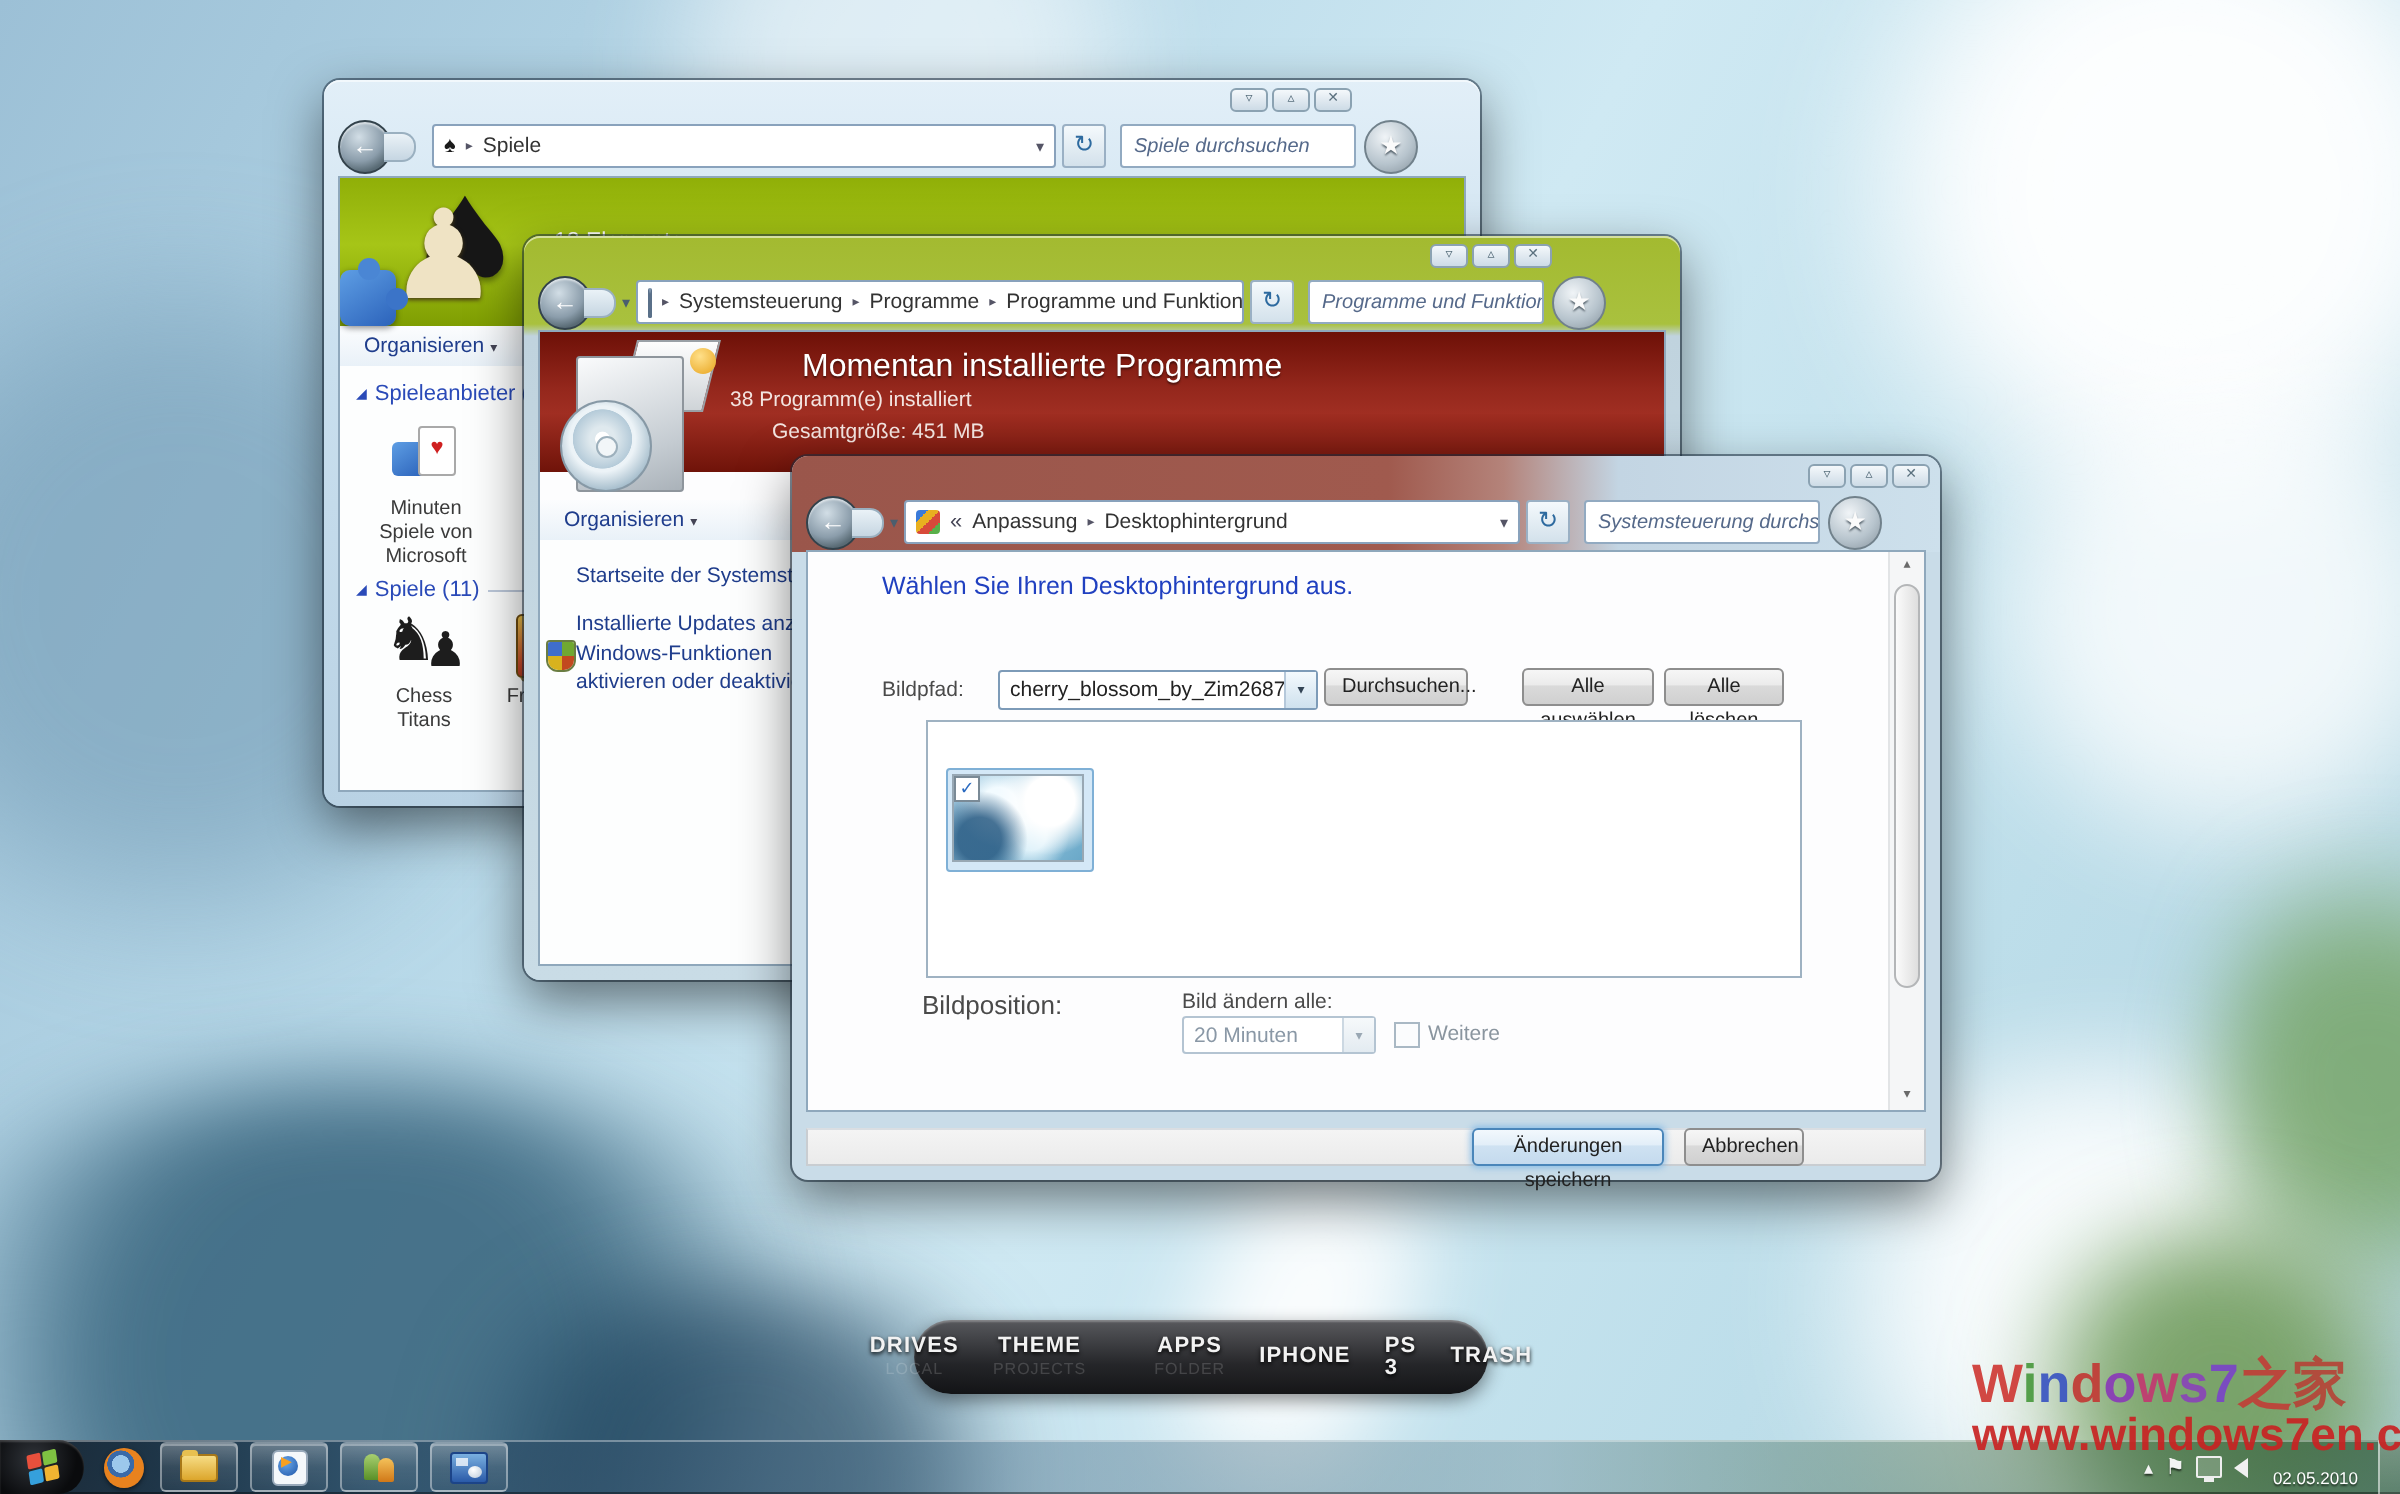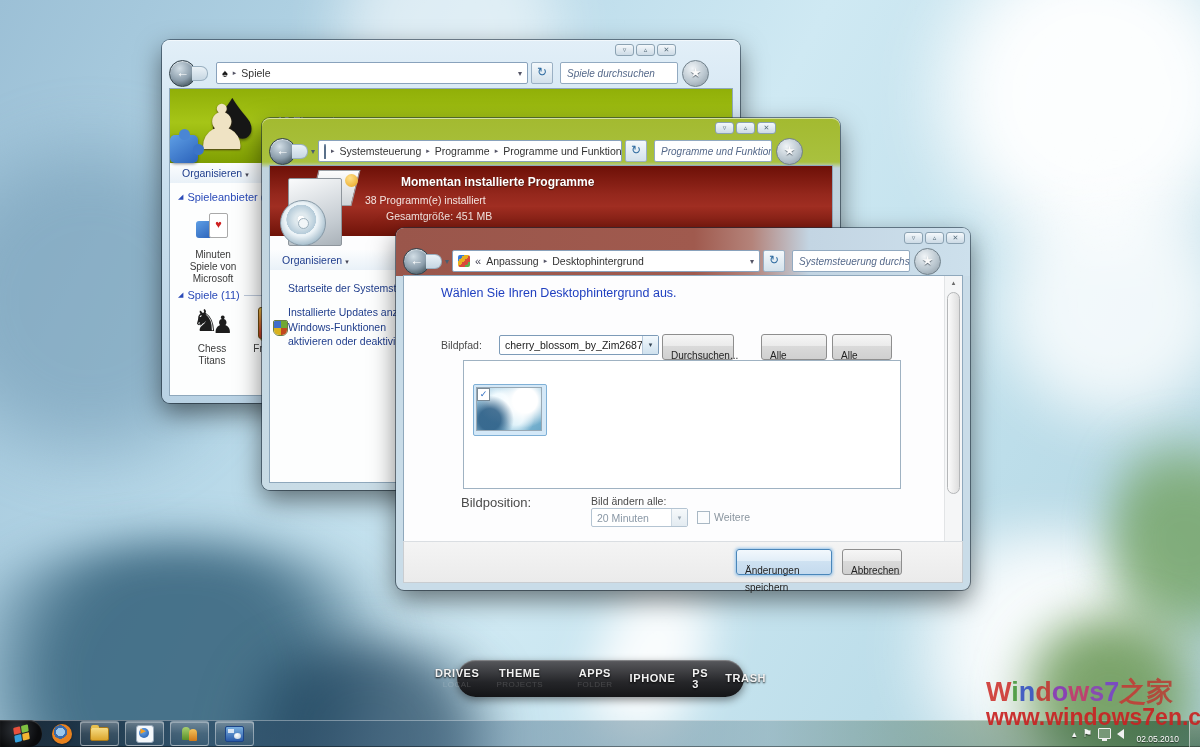--- a/index.html
+++ b/index.html
@@ -83,7 +83,7 @@
   #win-prog .body{left:7px;right:7px;top:47px;bottom:7px;}
   #pr-banner{position:absolute;left:0;right:0;top:0;height:70px;
     background:linear-gradient(180deg,#6d1007 0%,#94271c 40%,#a02e22 58%,#6f1309 100%);}
-  #pr-title{position:absolute;left:95px;top:9px;color:#fff;font-size:12px;font-weight:bold;
+  #pr-title{position:absolute;left:95px;top:9px;color:#fff;font-size:16px;font-weight:normal;
     text-shadow:0 1px 1px rgba(0,0,0,.5);padding-left:36px;}
   #pr-line1{position:absolute;left:95px;top:28px;color:#f3e4e0;font-size:10.5px;}
   #pr-line2{position:absolute;left:116px;top:44px;color:#f3e4e0;font-size:10.5px;}

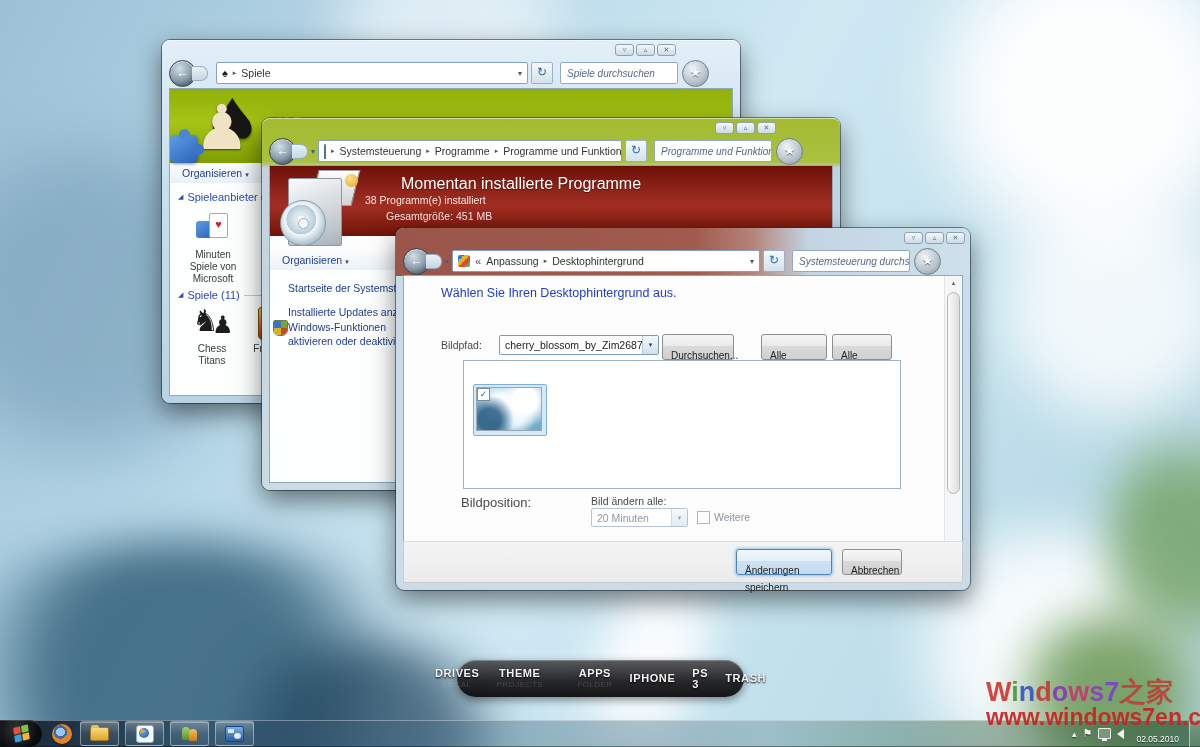--- a/index.html
+++ b/index.html
@@ -126,8 +126,8 @@
     background:linear-gradient(#f3f9fd,#cfe1ee);font-size:7px;color:#345;display:flex;align-items:center;justify-content:center;}
   #dk-combo-pfad{left:95px;top:59px;width:158px;height:18px;}
   .btn{position:absolute;height:19px;background:linear-gradient(#f6f6f6,#ebebeb 45%,#dadada 46%,#d0d0d0);
-    border:1px solid #8e8e8e;border-radius:3px;font-size:10px;color:#222;text-align:left;line-height:17px;
-    font-family:"Liberation Sans",sans-serif;padding:12px 8px;box-sizing:border-box;}
+    border:1px solid #8e8e8e;border-radius:3px;font-size:10px;color:#222;text-align:center;line-height:17px;
+    font-family:"Liberation Sans",sans-serif;padding:0 8px;box-sizing:border-box;}
   #dk-browse{left:258px;top:58px;width:72px;}
   #dk-selall{left:357px;top:58px;width:66px;}
   #dk-clrall{left:428px;top:58px;width:60px;}

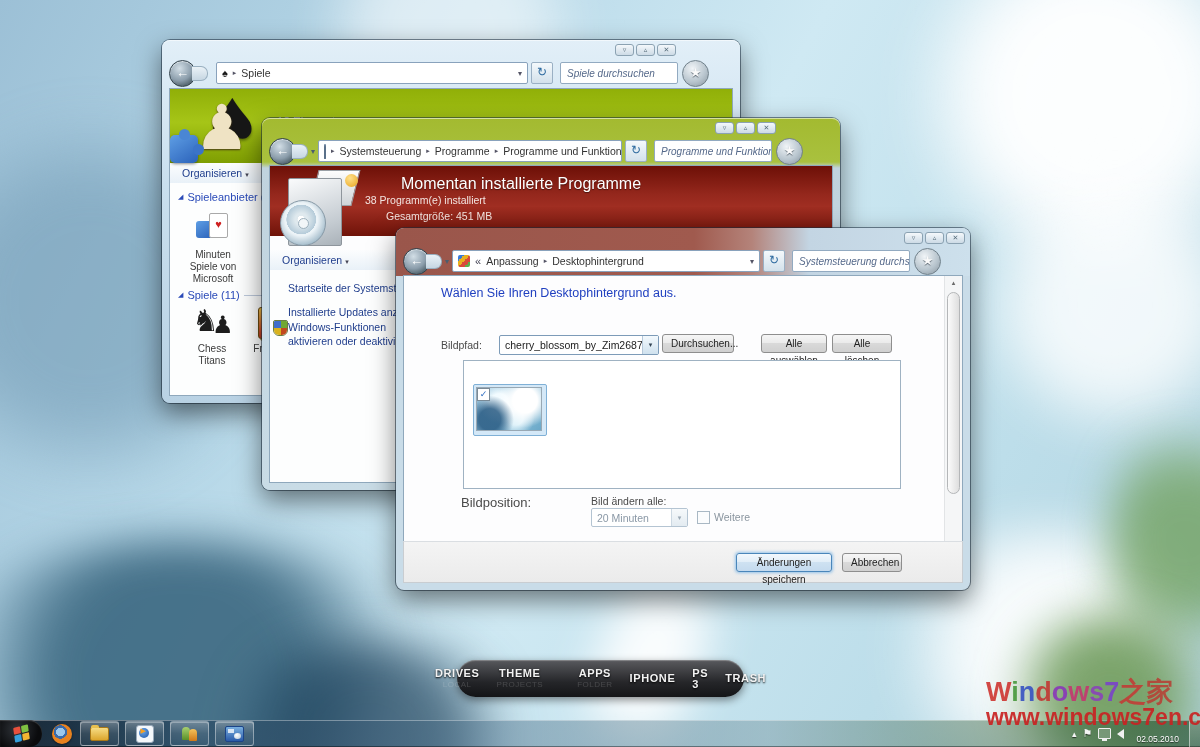--- a/index.html
+++ b/index.html
@@ -113,7 +113,7 @@
   #desk-tint{position:absolute;left:0;top:0;right:0;height:48px;border-radius:8px 8px 0 0;
     background:linear-gradient(90deg,#9a564b 0%,#a05a4e 52%,#b4837a 62%,#c3d5e3 72%,#cde0ec 100%);}
   #win-desk .body{left:7px;right:7px;top:47px;bottom:34px;}
-  #dk-footer{position:absolute;left:7px;right:7px;bottom:7px;height:42px;background:linear-gradient(#f4f4f4,#ebebeb);
+  #dk-footer{position:absolute;left:7px;right:7px;bottom:7px;height:19px;background:linear-gradient(#f4f4f4,#ebebeb);
     border:1px solid #c9cdd1;border-top:1px solid #dadee2;display:flex;align-items:center;justify-content:flex-end;
     gap:10px;padding-right:60px;box-sizing:border-box;}
   #dk-title{position:absolute;left:37px;top:10px;font-size:12.5px;color:#2040c0;}

